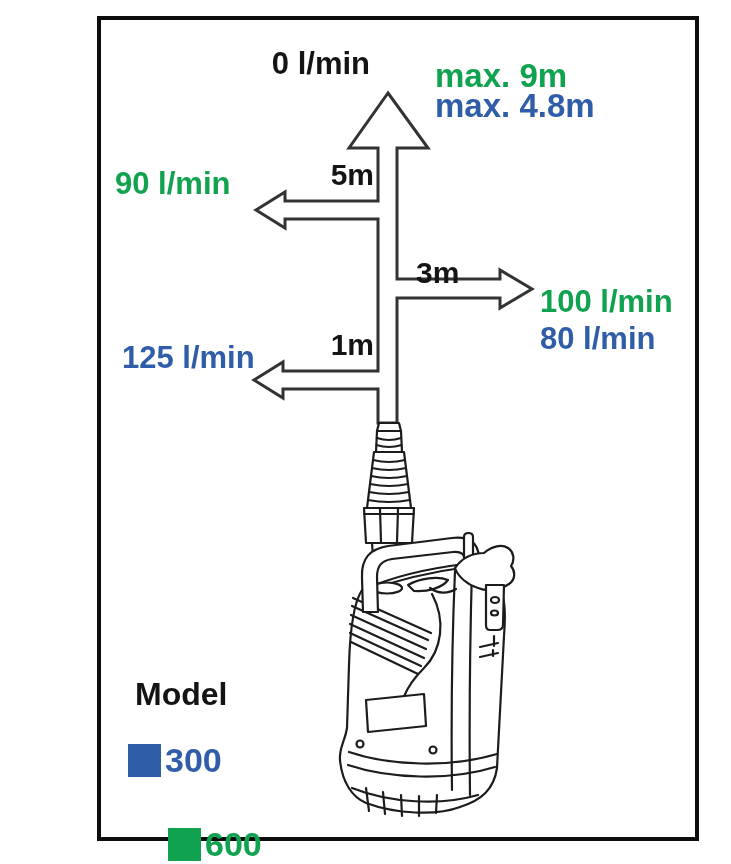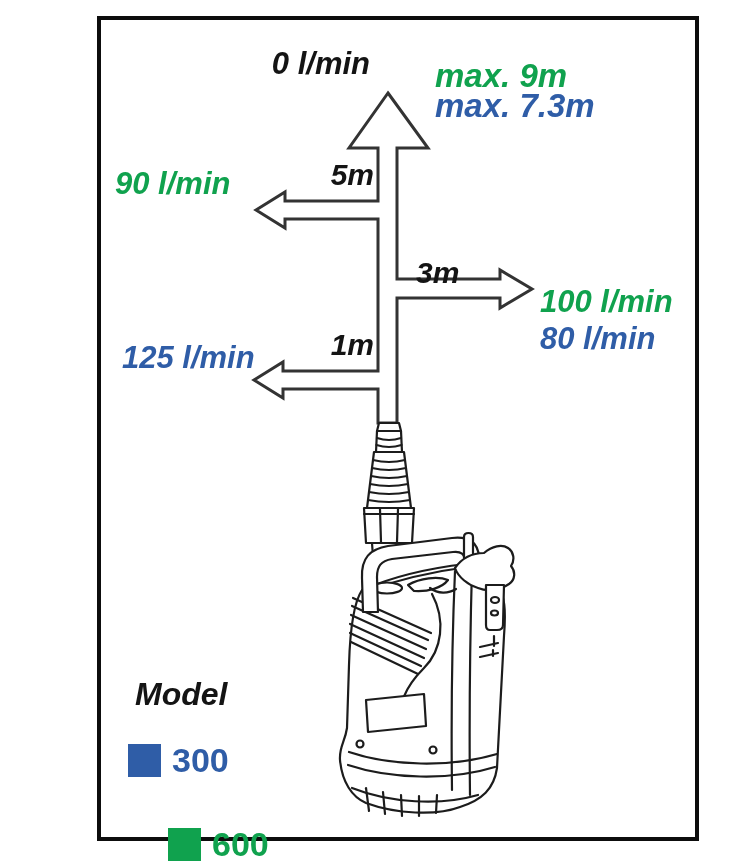--- a/index.html
+++ b/index.html
@@ -24,7 +24,6 @@
     white-space:nowrap;
     color:var(--ink);
     letter-spacing:0;
-    font-style:italic;
   }
   .flows{font-size:31px;line-height:37px;}
   .maxblock{font-size:33px;line-height:30px;}

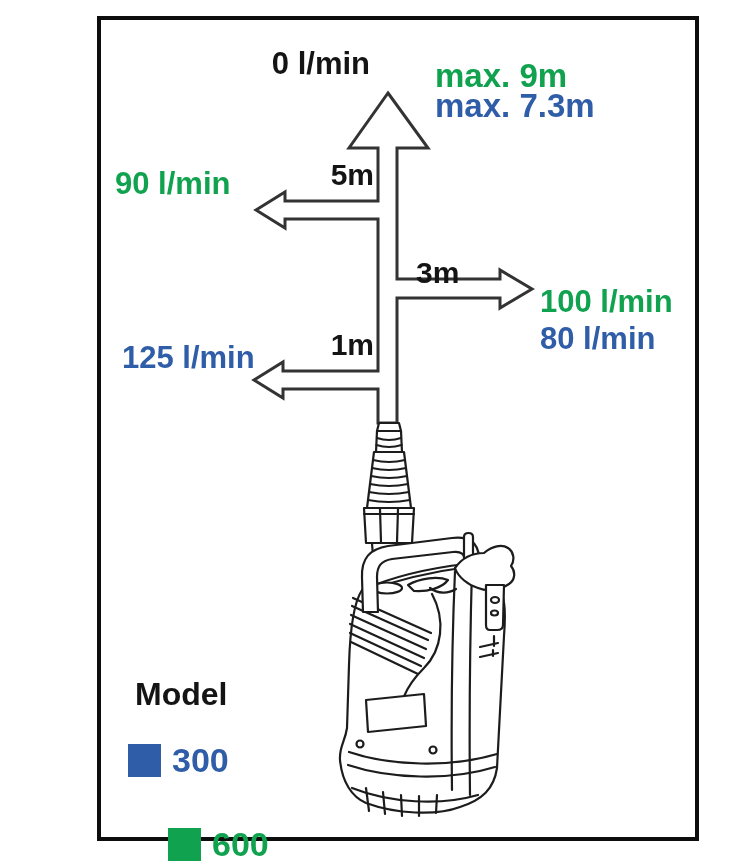--- a/index.html
+++ b/index.html
@@ -169,7 +169,7 @@
 
   <div class="lbl maxblock" style="left:435px;top:61px;">
     <div class="green">max. 9m</div>
-    <div class="blue">max. 7.3m</div>
+    <div class="blue">max. 4.8m</div>
   </div>
 
   <div class="lbl hlabel right" style="left:294px;top:158px;width:80px;">5m</div>

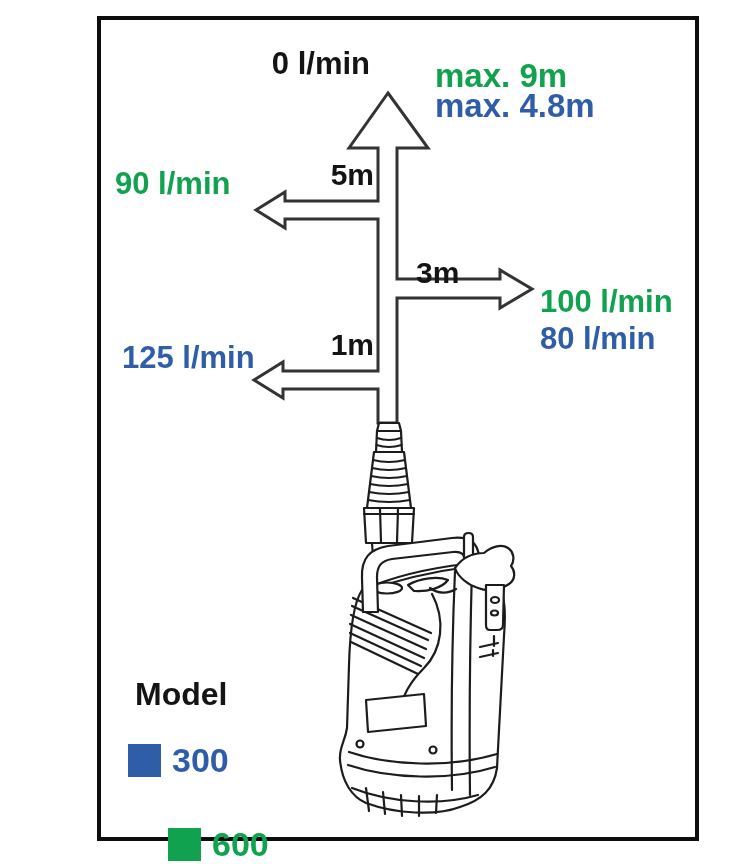--- a/index.html
+++ b/index.html
@@ -35,7 +35,7 @@
   .legend-title{font-size:32px;}
   .legend-row{
     position:absolute;left:128px;
-    display:flex;align-items:center;gap:11px;
+    display:flex;align-items:center;gap:4px;
   }
   .swatch{width:33px;height:33px;flex:0 0 auto;}
   .legend-label{font-weight:700;font-size:34px;line-height:34px;}

